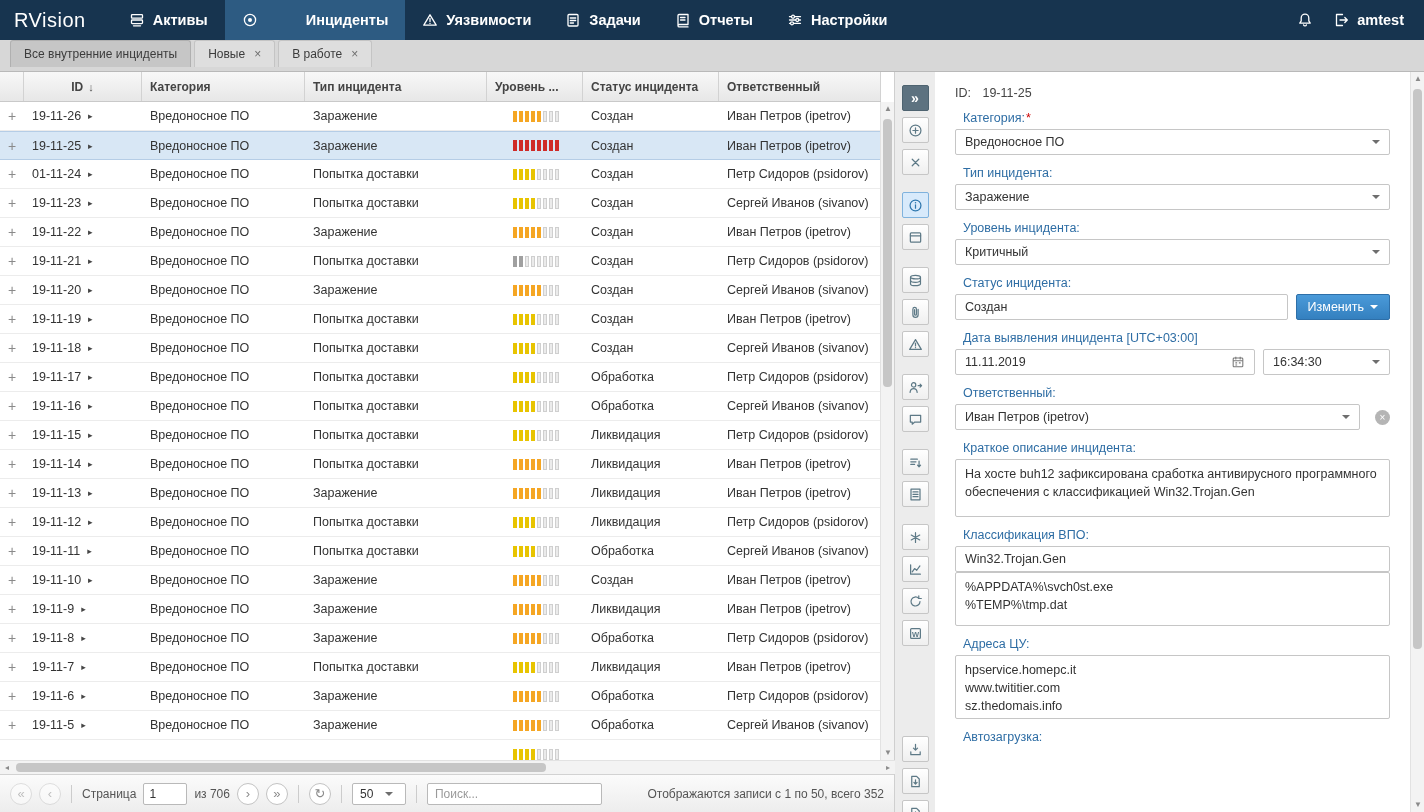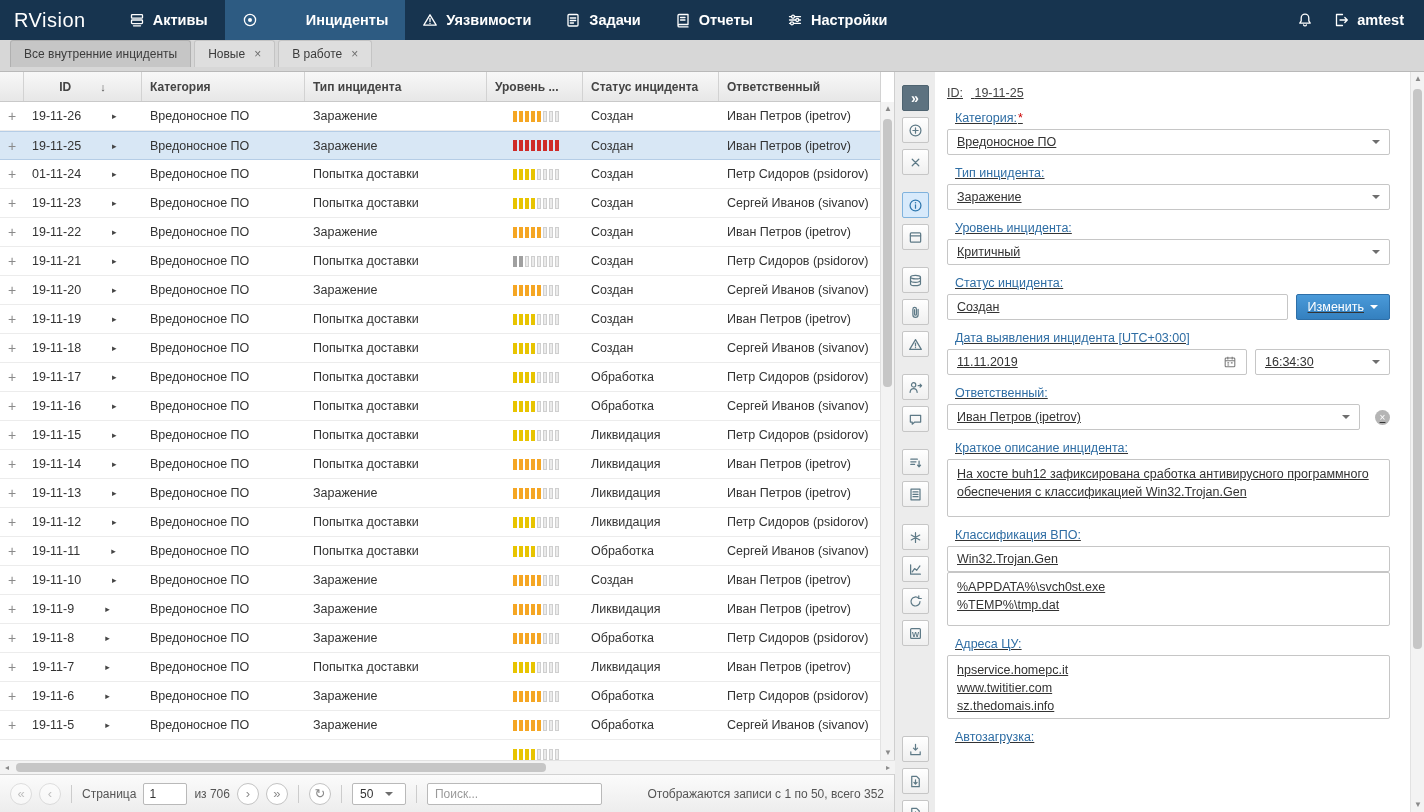--- a/index.html
+++ b/index.html
@@ -31,7 +31,7 @@
   .ghead{flex:0 0 30px;display:flex;width:881px;background:linear-gradient(#f8f8f8,#e7e7e7);border-bottom:1px solid #c9c9c9;font-size:12px;font-weight:bold;color:#444;}
   .gh{display:flex;align-items:center;padding:0 8px;border-right:1px solid #d2d2d2;overflow:hidden;white-space:nowrap;}
   .c-exp{flex:0 0 24px;width:24px;}
-  .c-id{flex:0 0 118px;width:118px;gap:24px;}
+  .c-id{flex:0 0 118px;width:118px;}
   .gh.c-id{justify-content:center;}
   .c-cat{flex:0 0 163px;width:163px;}
   .c-type{flex:0 0 182px;width:182px;}

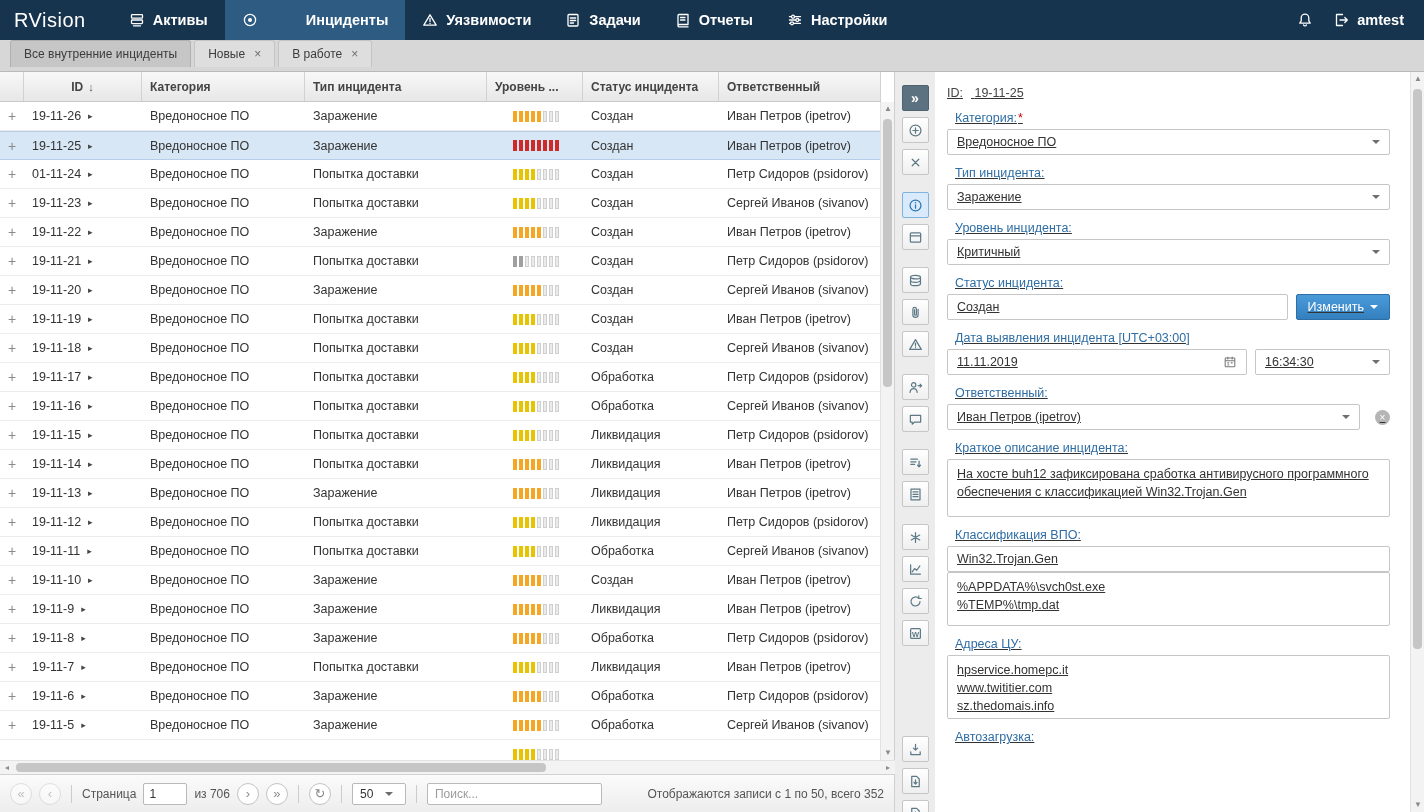--- a/index.html
+++ b/index.html
@@ -78,7 +78,7 @@
   .tb-spacer{flex:1;}
 
   
-  .detail{flex:1;background:#fff;padding:14px 20px 0 12px;overflow:hidden;font-size:12.5px;text-decoration:underline;}
+  .detail{flex:1;background:#fff;padding:14px 20px 0 20px;overflow:hidden;font-size:12.5px;}
   .did{color:#444;margin-bottom:2px;}
   .did b{font-weight:normal;margin-right:8px;}
   .dlabel{color:#2e6da4;margin:11px 8px 4px;}

